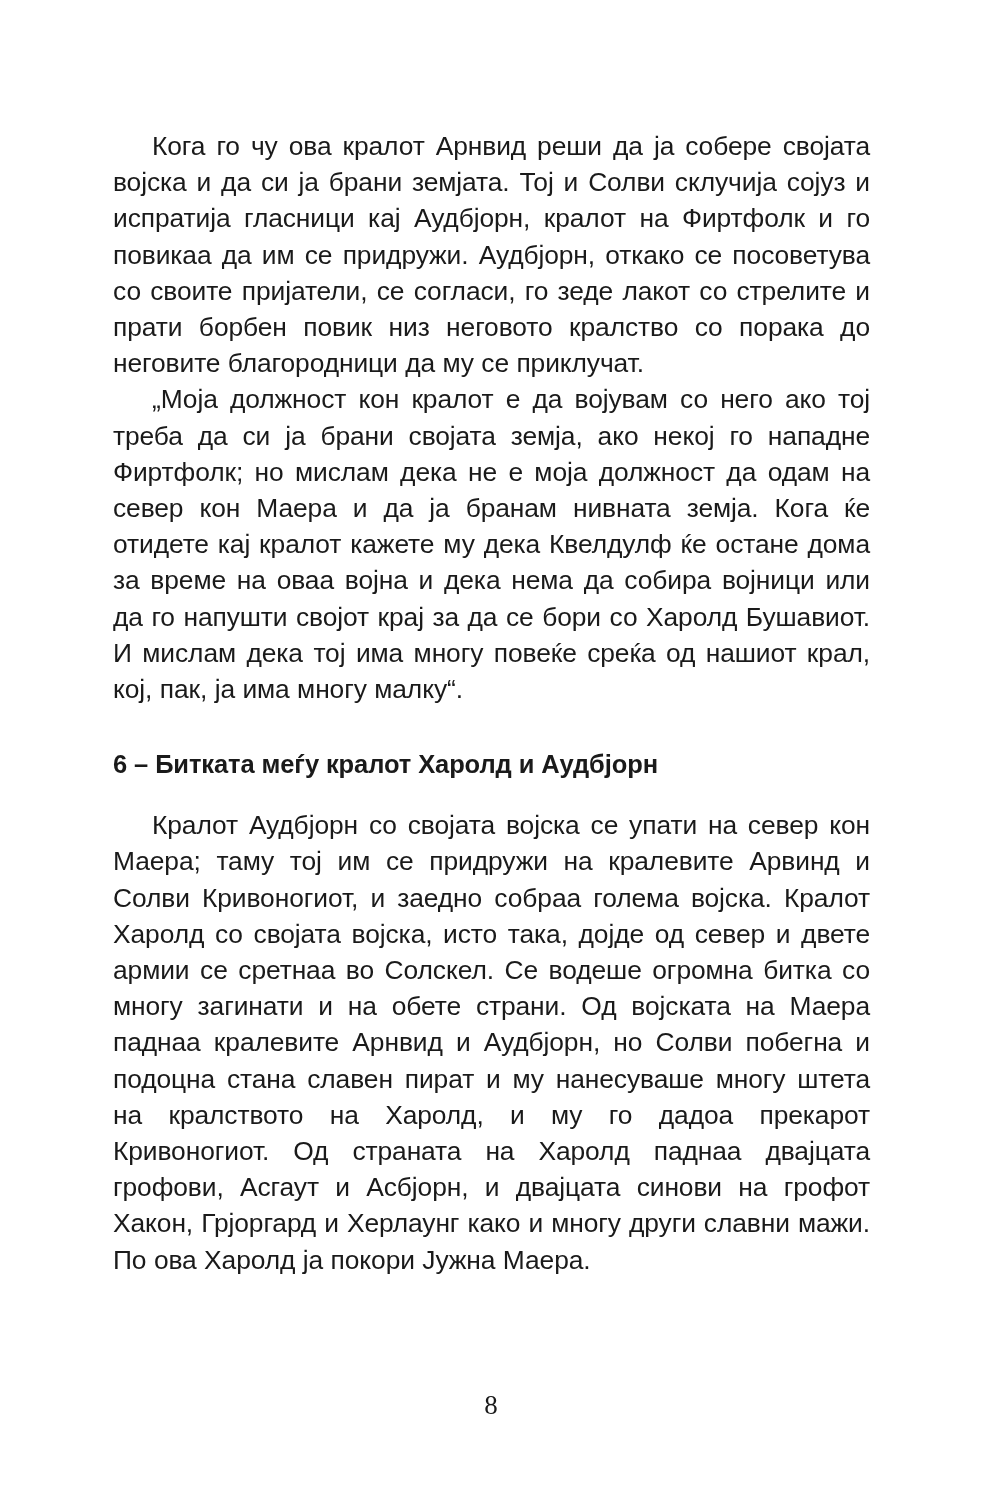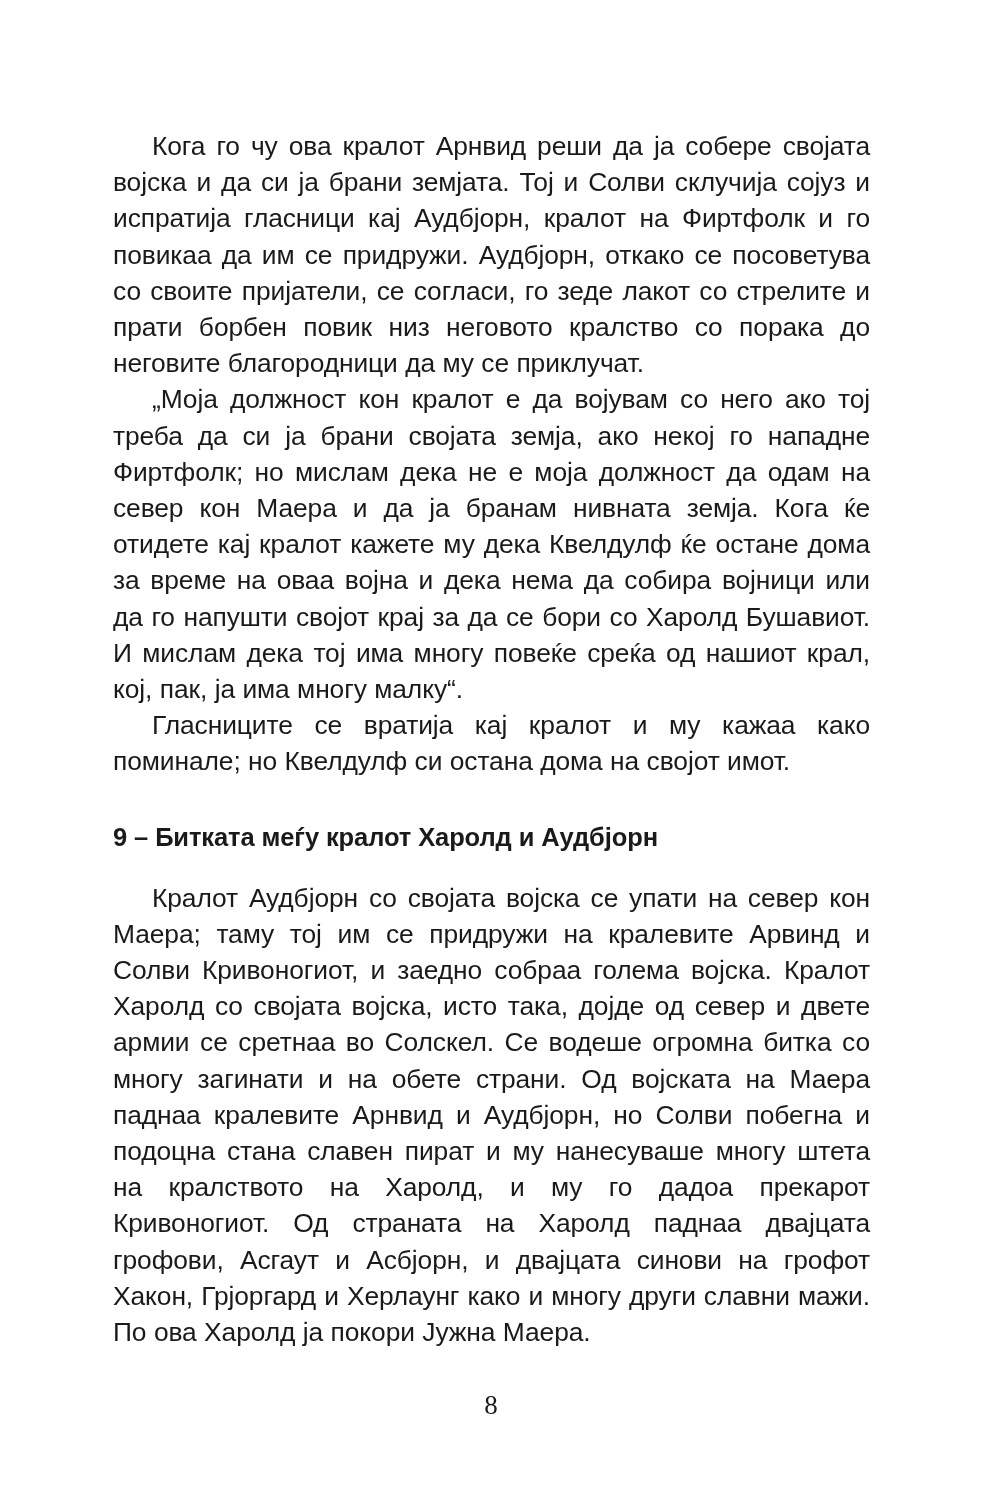--- a/index.html
+++ b/index.html
@@ -85,7 +85,6 @@
 
     <p class="body-par">„Моја должност кон кралот е да војувам со него ако тој треба да си ја брани својата земја, ако некој го нападне Фиртфолк; но мислам дека не е моја должност да одам на север кон Маера и да ја бранам нивната земја. Кога ќе отидете кај кралот кажете му дека Квелдулф ќе остане дома за време на оваа војна и дека нема да собира војници или да го напушти својот крај за да се бори со Харолд Бушавиот. И мислам дека тој има многу повеќе среќа од нашиот крал, кој, пак, ја има многу малку“.</p>
 
-    <p class="body-par">Гласниците се вратија кај кралот и му кажаа како поминале; но Квелдулф си остана дома на својот имот.</p>
 
     <div class="gap-before-heading"></div>
 

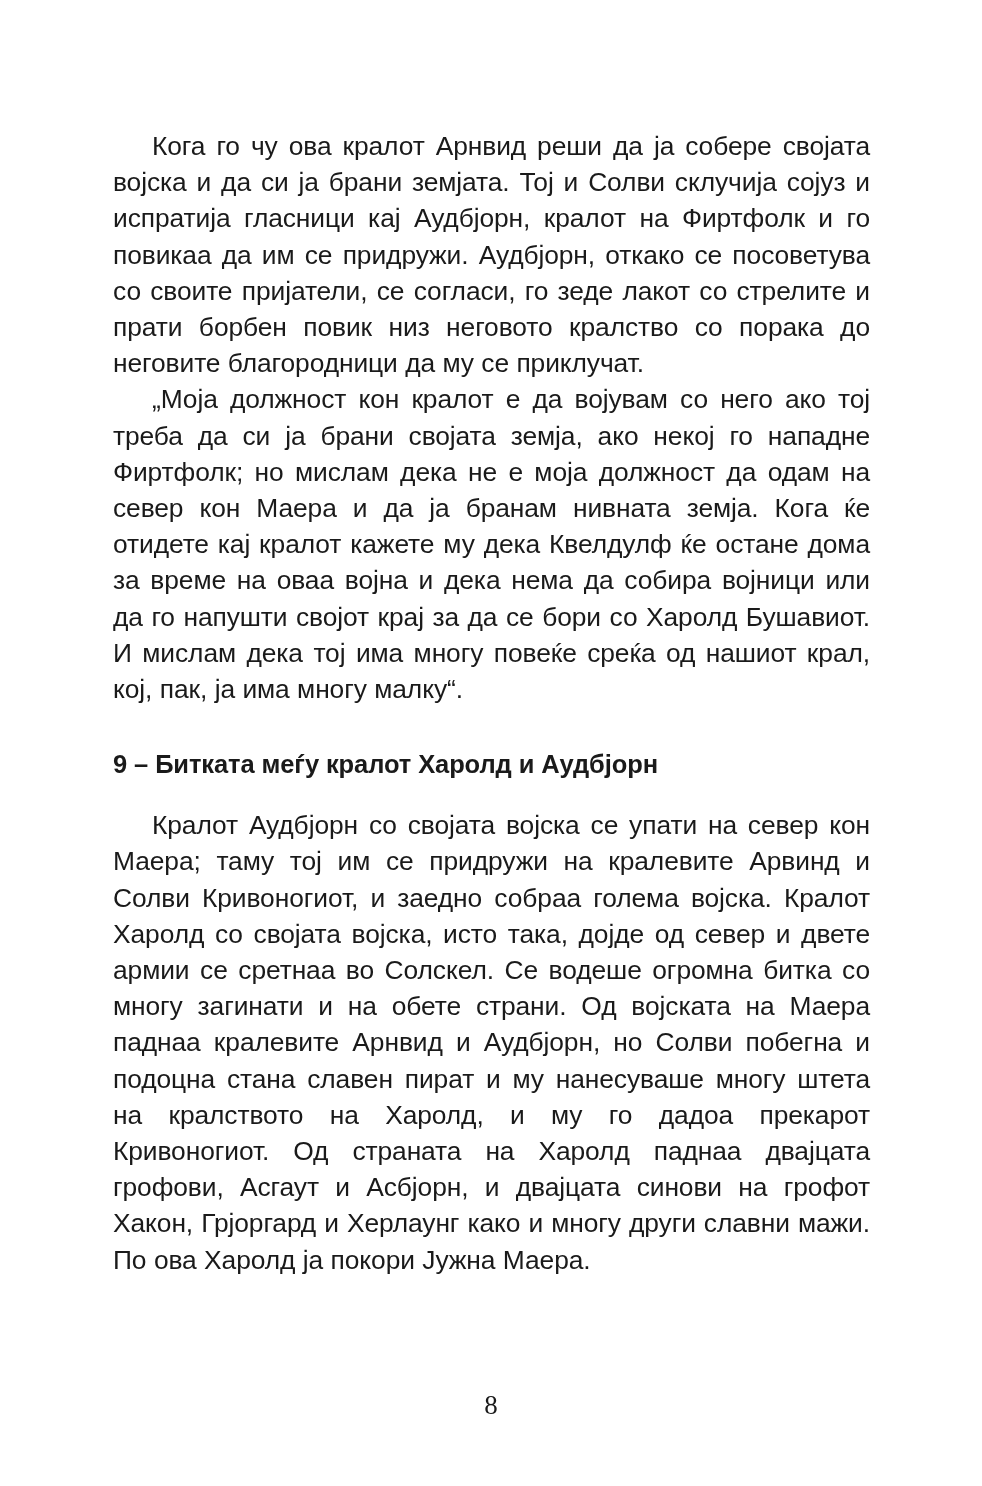--- a/index.html
+++ b/index.html
@@ -88,7 +88,7 @@
 
     <div class="gap-before-heading"></div>
 
-    <h2 class="section-heading">9 – Битката меѓу кралот Харолд и Аудбјорн</h2>
+    <h2 class="section-heading">6 – Битката меѓу кралот Харолд и Аудбјорн</h2>
 
     <div class="gap-after-heading"></div>
 

